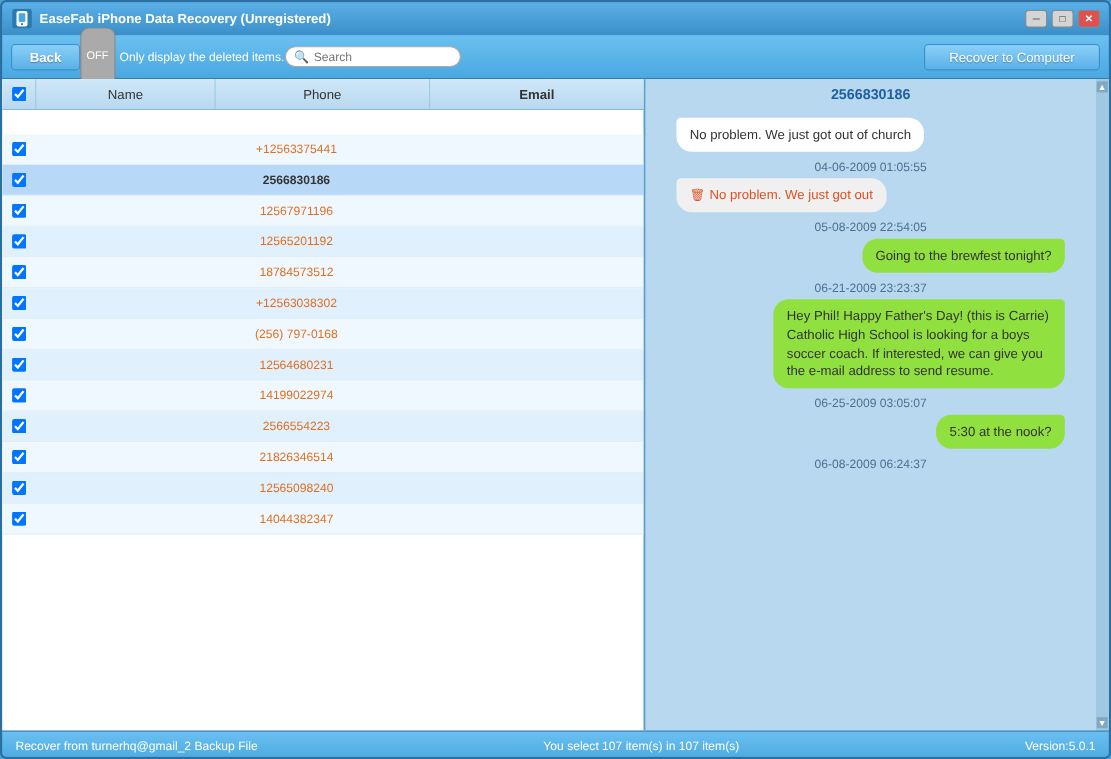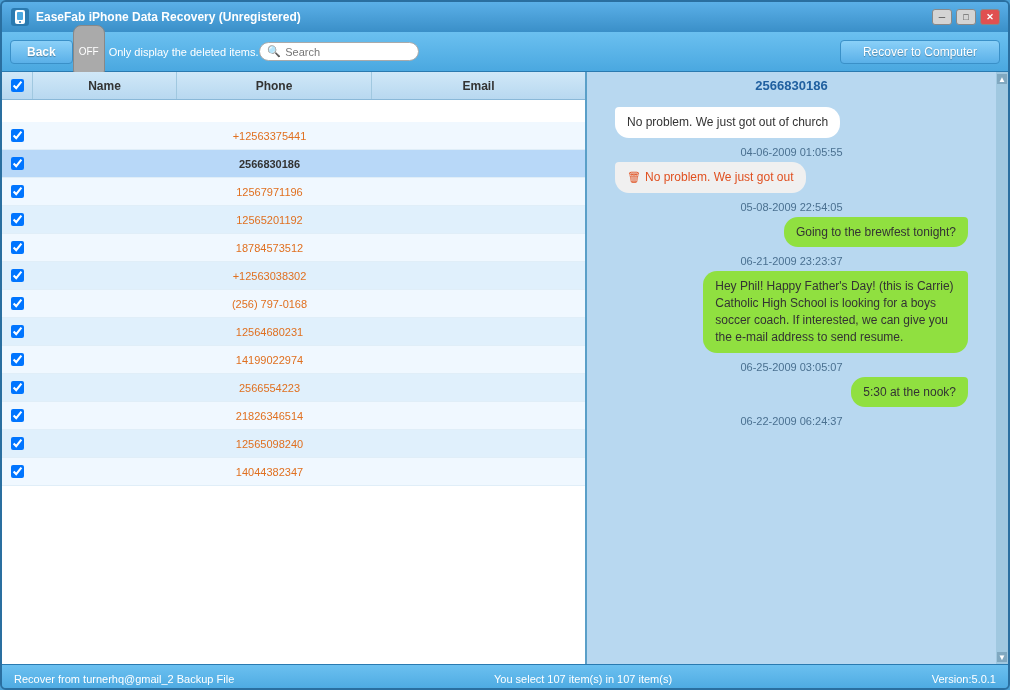--- a/index.html
+++ b/index.html
@@ -139,7 +139,7 @@
       height: 28px;
     }
     .col-check { width: 30px; display: flex; align-items: center; justify-content: center; }
-    .col-name { width: 145px; display: flex; align-items: center; justify-content: center; font-weight: bold; color: #333; border-left: 1px solid #a0c8e0; border-right: 1px solid #a0c8e0; }
+    .col-name { width: 164px; display: flex; align-items: center; justify-content: center; font-weight: normal; color: #333; border-left: 1px solid #a0c8e0; border-right: 1px solid #a0c8e0; }
     .col-phone { width: 195px; display: flex; align-items: center; justify-content: center; font-weight: bold; color: #333; border-right: 1px solid #a0c8e0; }
     .col-email { flex: 1; display: flex; align-items: center; justify-content: center; font-weight: bold; color: #333; }
     .table-scroll {

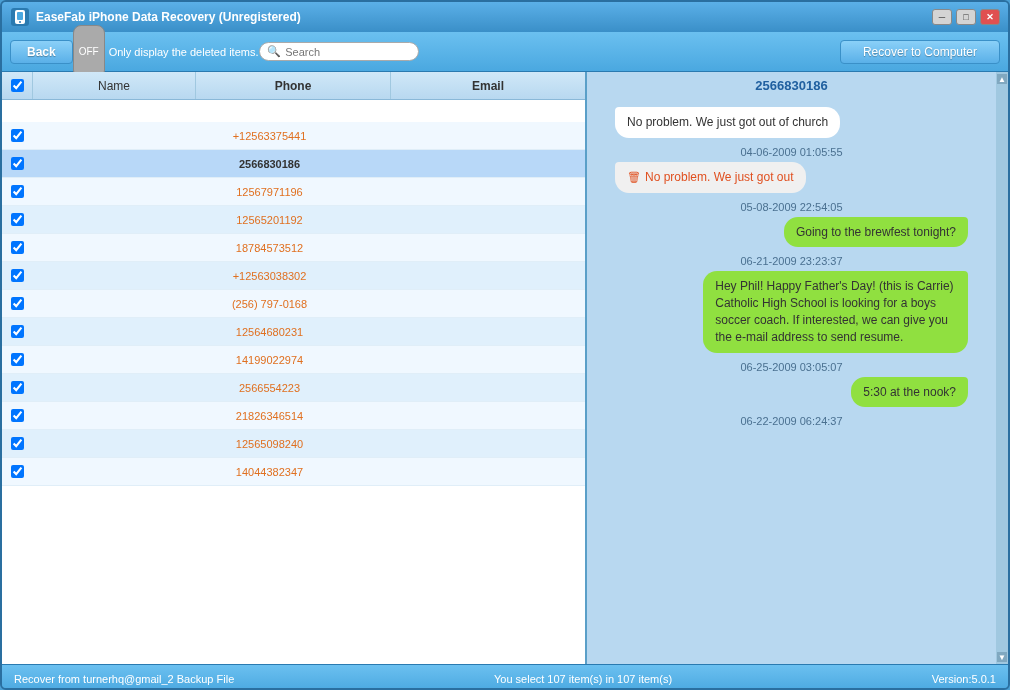--- a/index.html
+++ b/index.html
@@ -140,7 +140,7 @@
     }
     .col-check { width: 30px; display: flex; align-items: center; justify-content: center; }
     .col-name { width: 164px; display: flex; align-items: center; justify-content: center; font-weight: normal; color: #333; border-left: 1px solid #a0c8e0; border-right: 1px solid #a0c8e0; }
-    .col-phone { width: 195px; display: flex; align-items: center; justify-content: center; font-weight: bold; color: #333; border-right: 1px solid #a0c8e0; }
+    .col-phone { width: 195px; display: flex; align-items: center; justify-content: center; font-weight: normal; color: #333; border-right: 1px solid #a0c8e0; }
     .col-email { flex: 1; display: flex; align-items: center; justify-content: center; font-weight: bold; color: #333; }
     .table-scroll {
       overflow-y: auto;

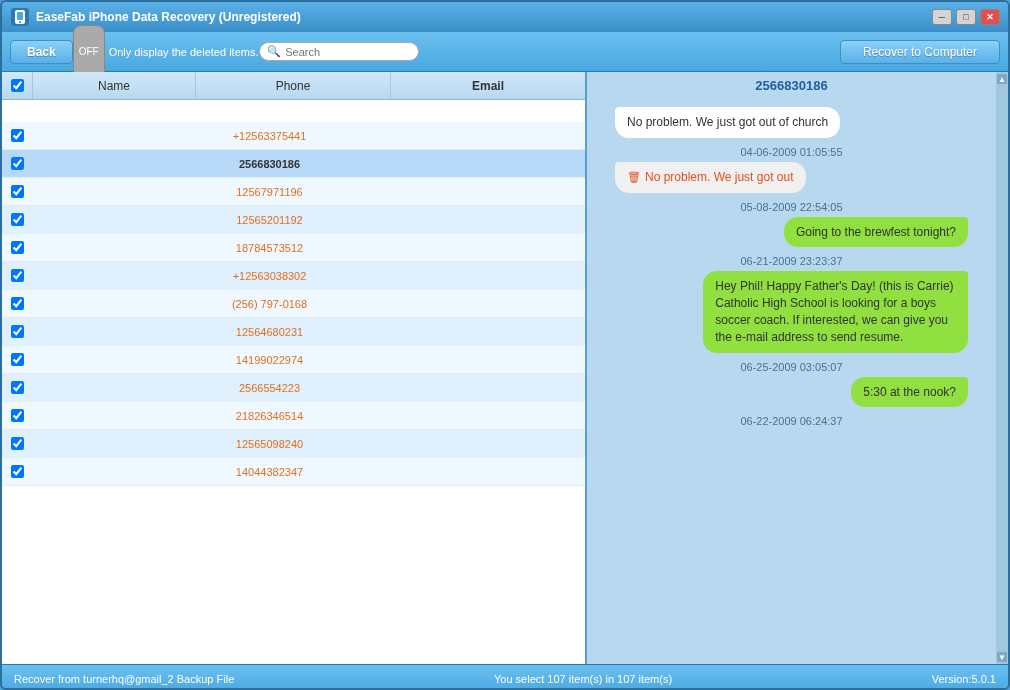--- a/index.html
+++ b/index.html
@@ -445,7 +445,7 @@
           <div class="chat-bubble-container outgoing">
             <div class="chat-bubble outgoing">5:30 at the nook?</div>
           </div>
-          <div class="chat-timestamp">06-22-2009 06:24:37</div>
+          <div class="chat-timestamp">06-08-2009 06:24:37</div>
         </div>
     </div>
     <div class="right-scrollbar">

